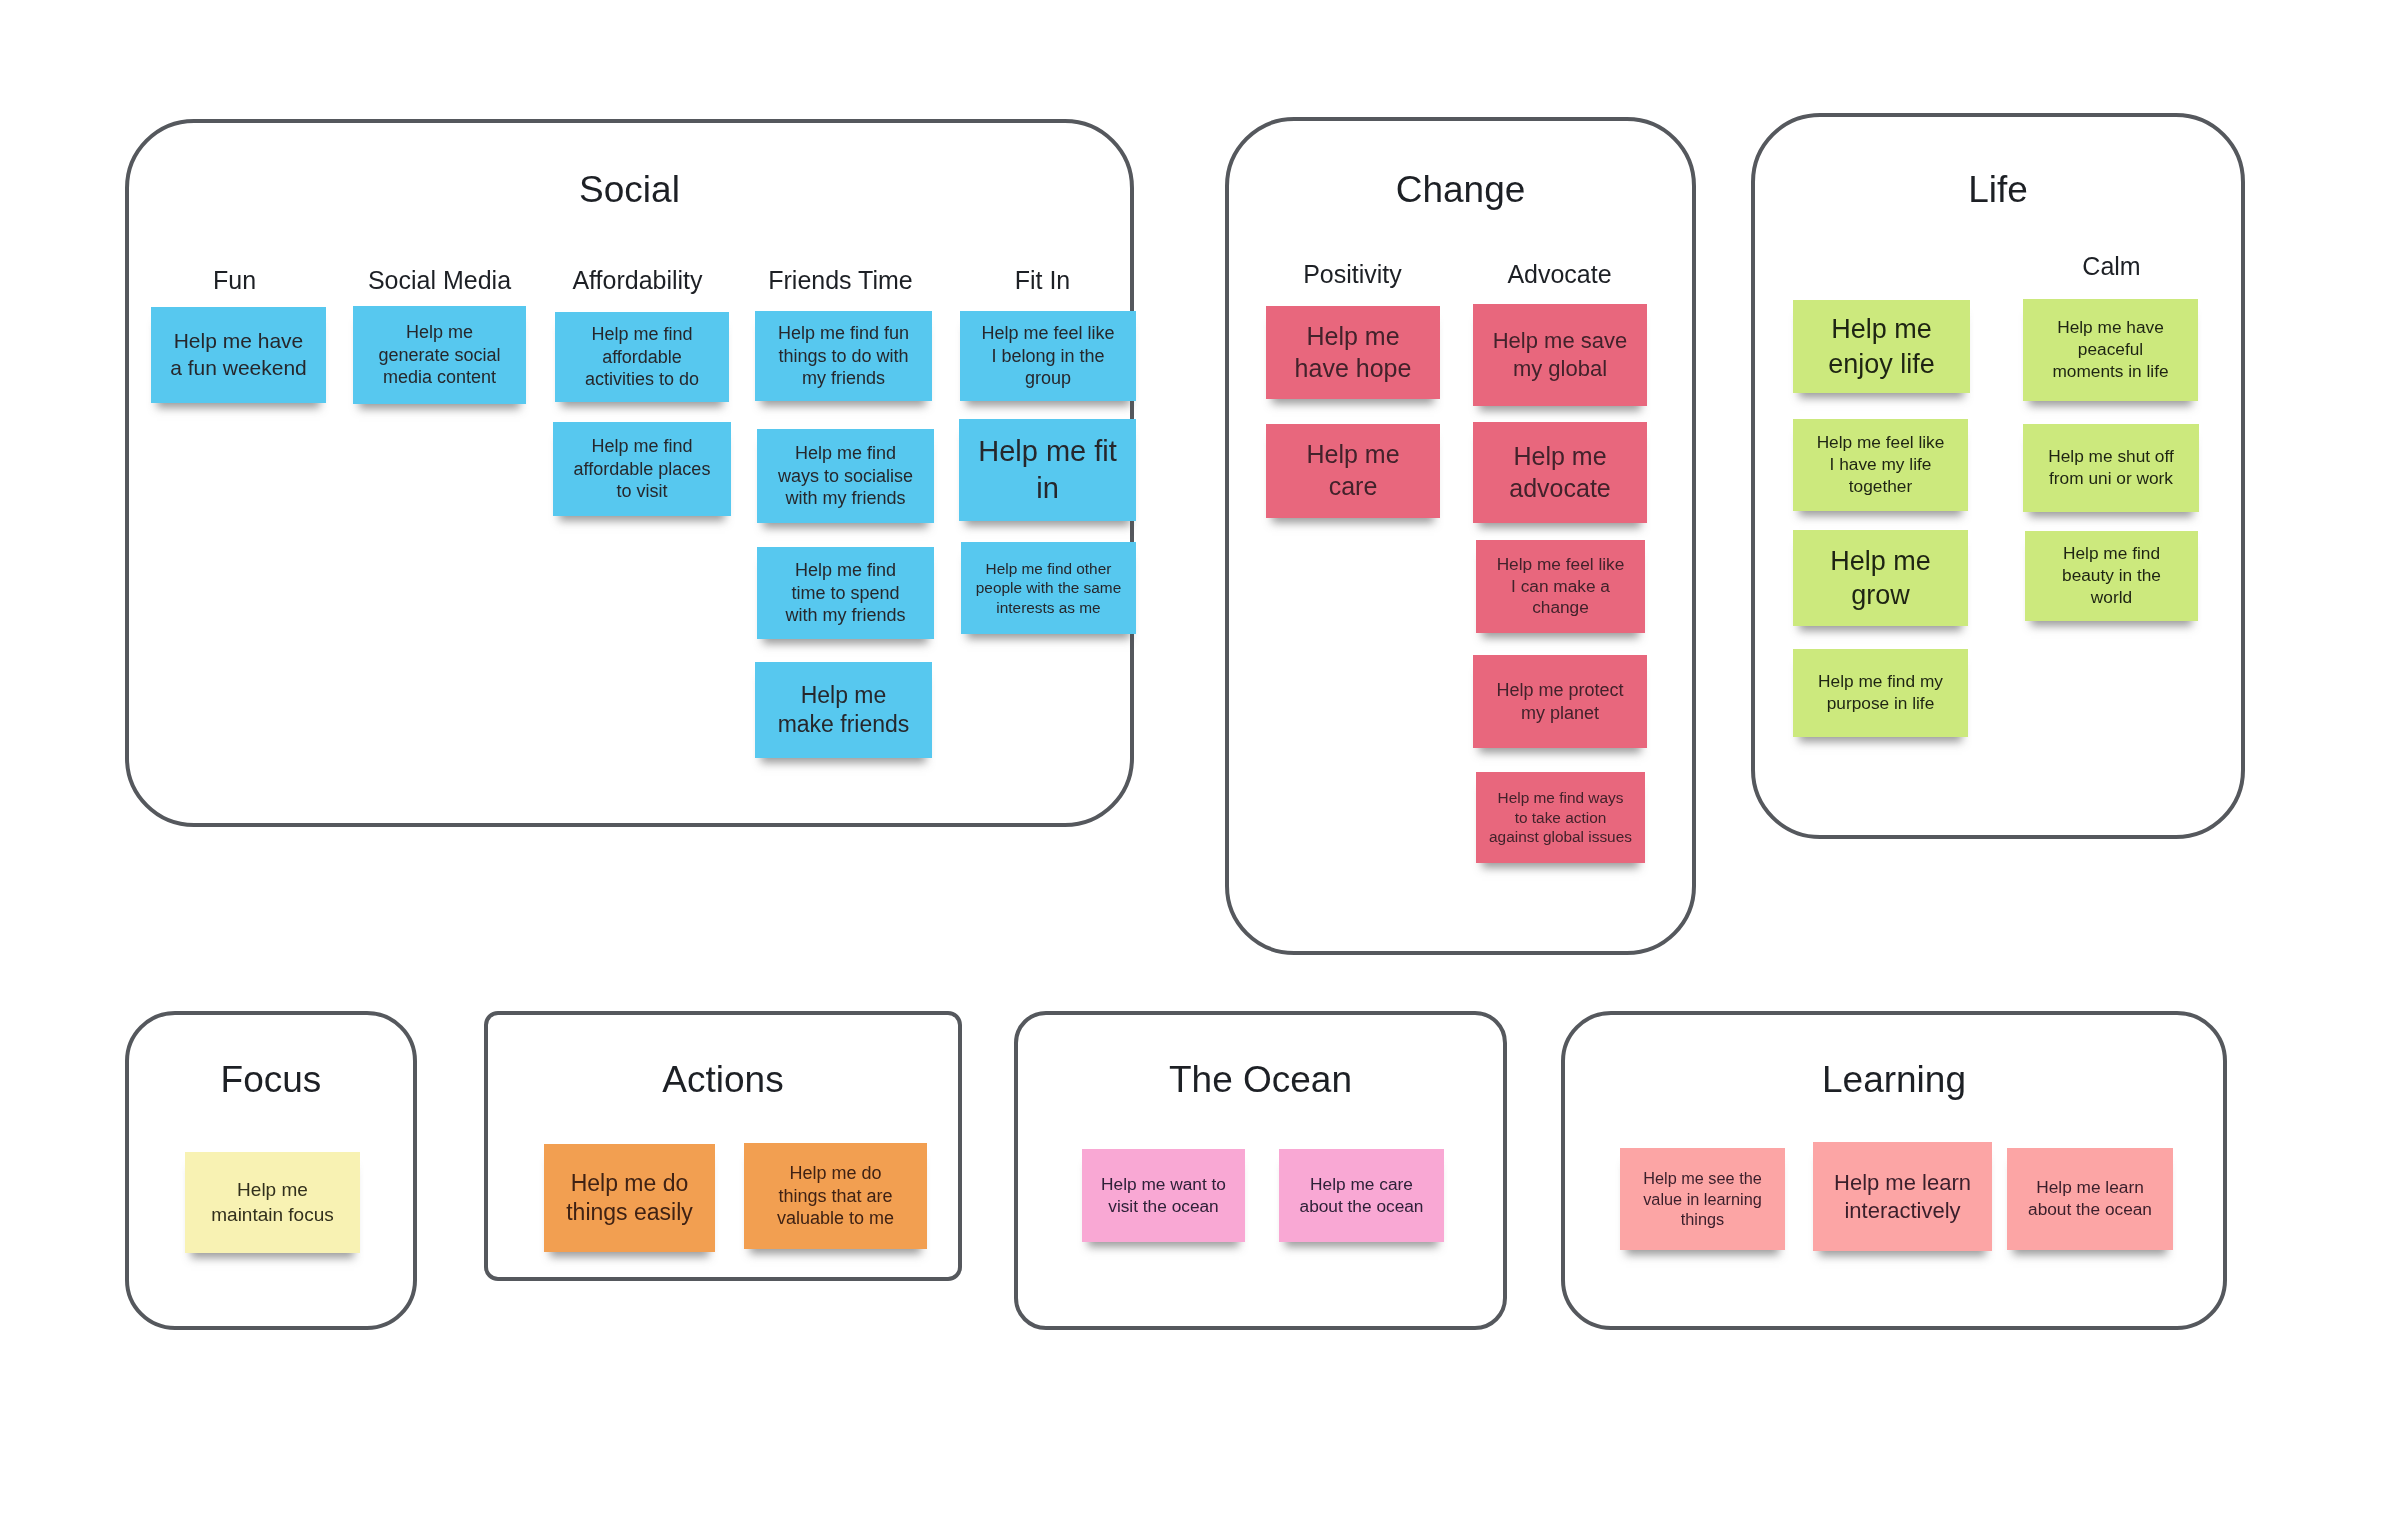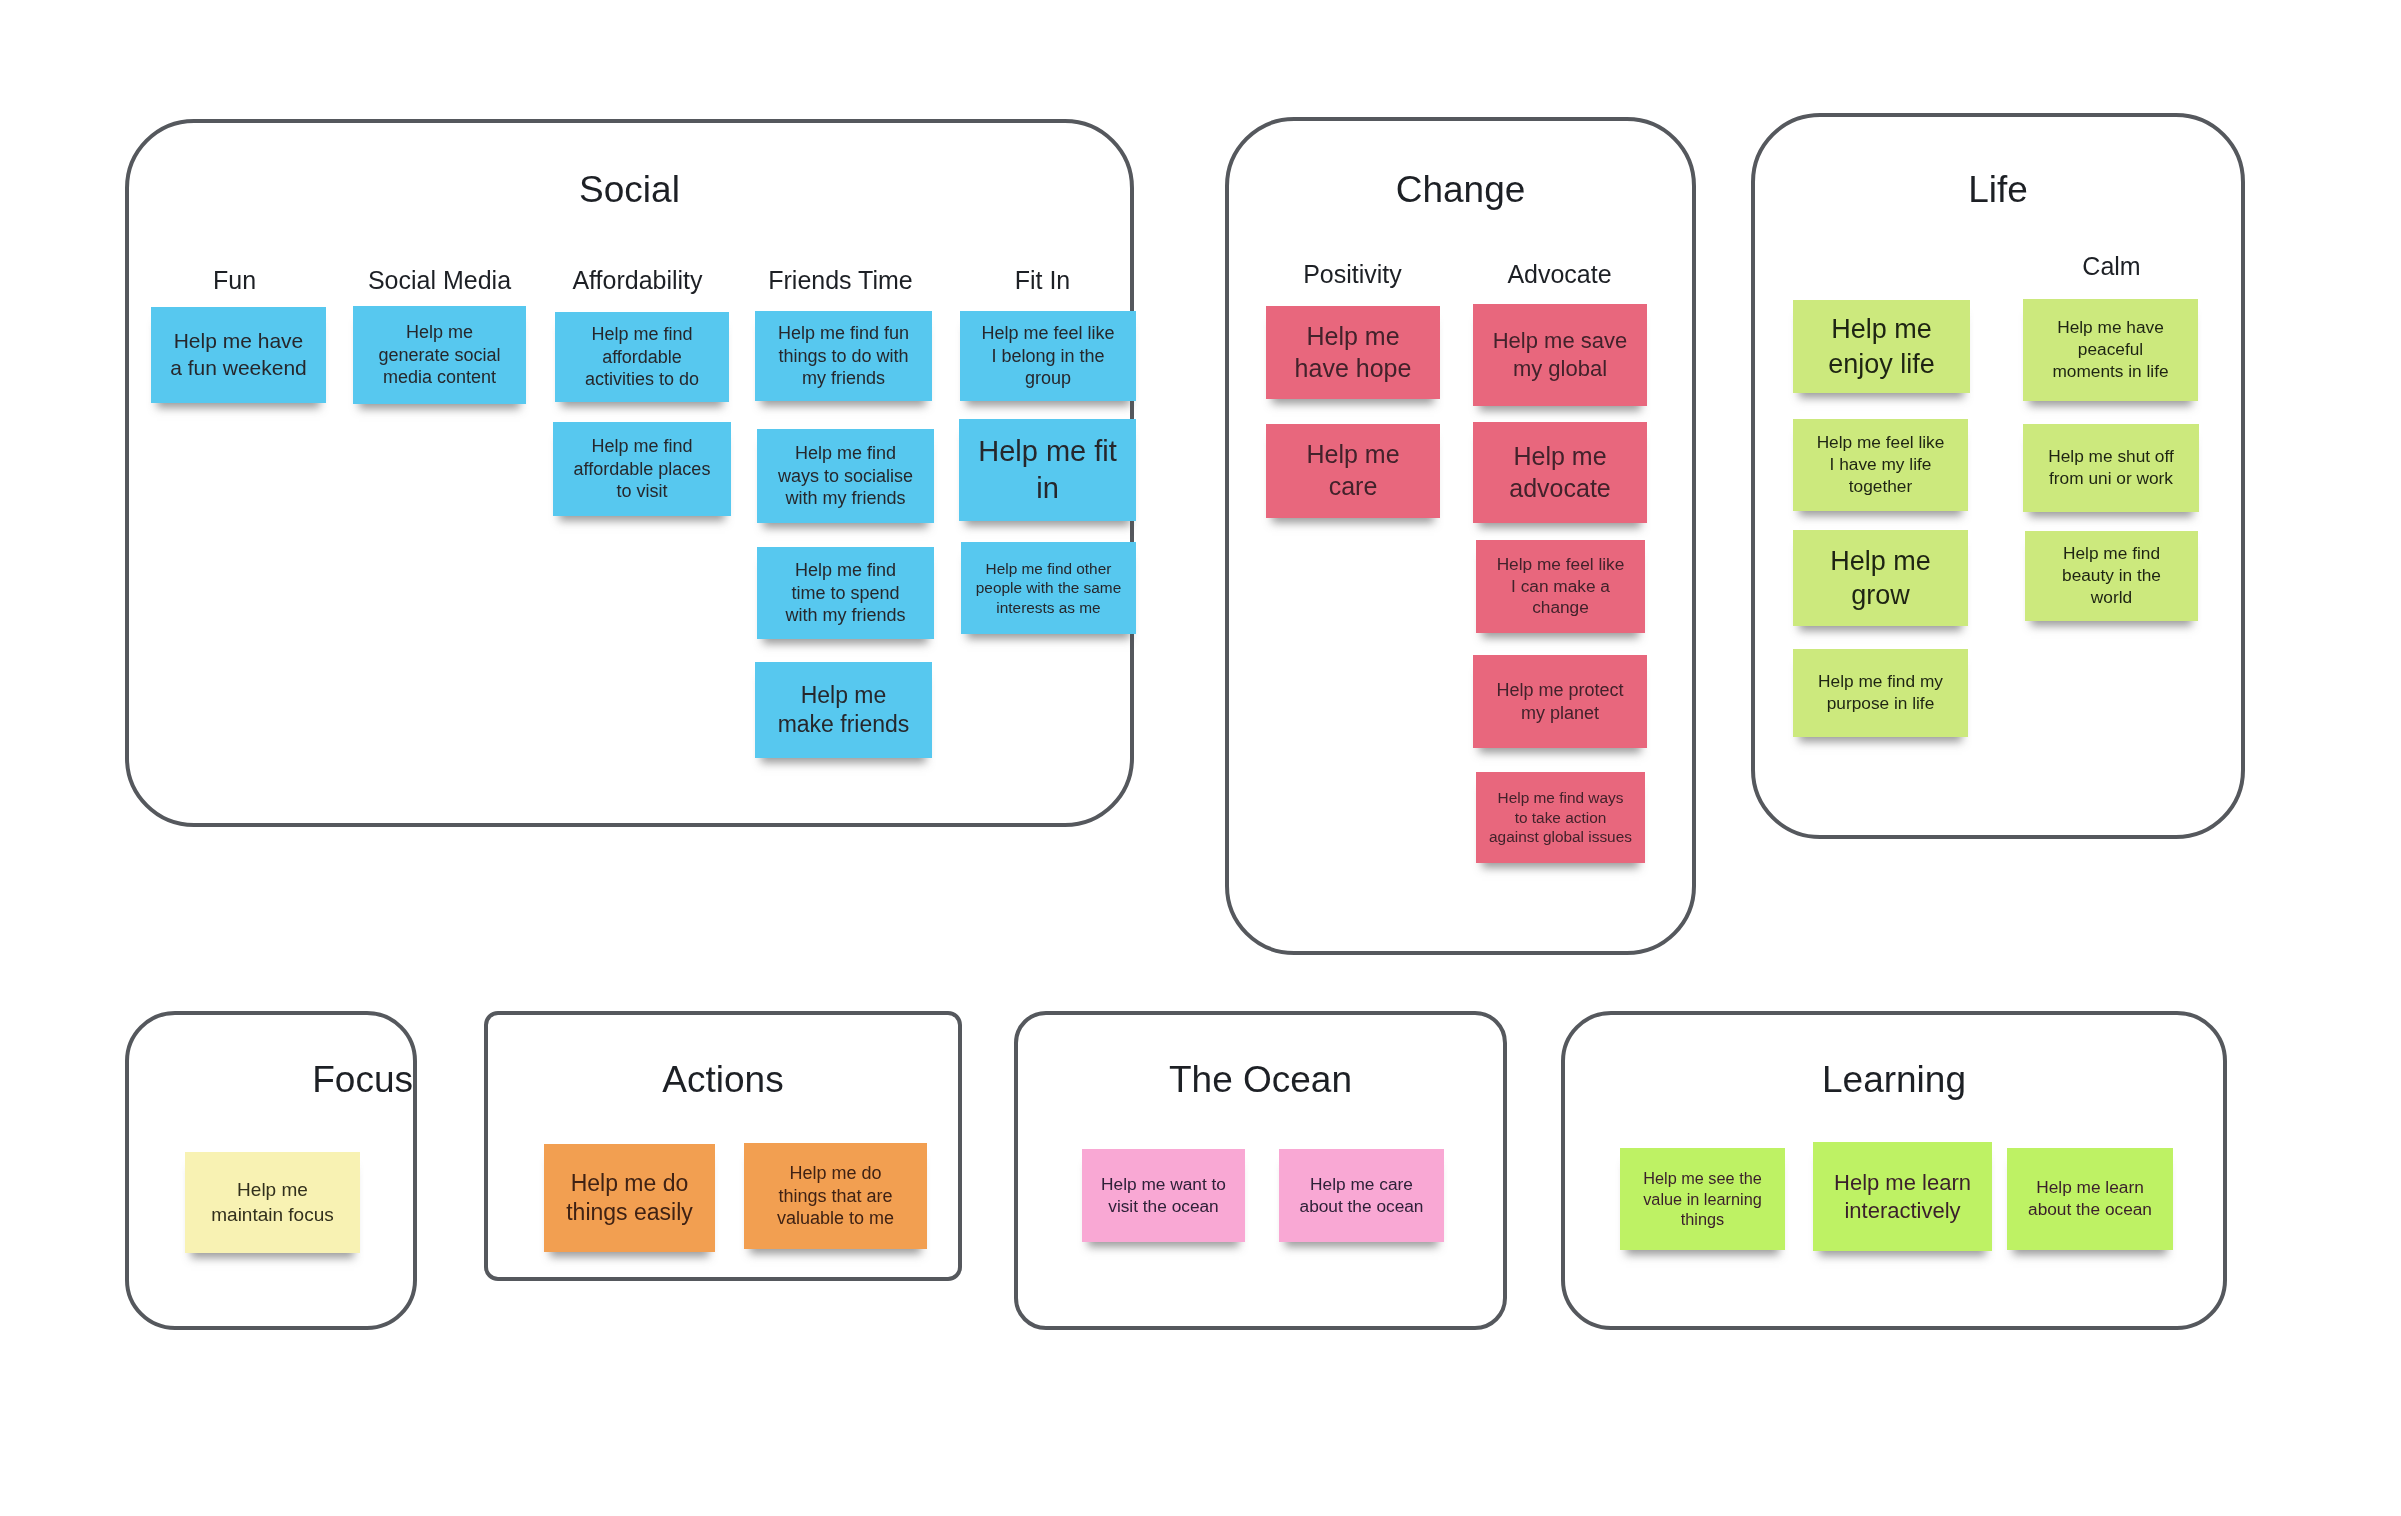--- a/index.html
+++ b/index.html
@@ -114,7 +114,7 @@
   </div>
 
   <div class="frame" style="left:125px;top:1011px;width:292px;height:319px;border-radius:50px;">
-    <div class="frame-title" style="top:44px;text-align:right;">Focus</div>
+    <div class="frame-title" style="top:44px;">Focus</div>
     <div class="note n-focus" style="left:56px;top:137px;width:175px;height:101px;font-size:19px;">Help me
 maintain focus</div>
   </div>

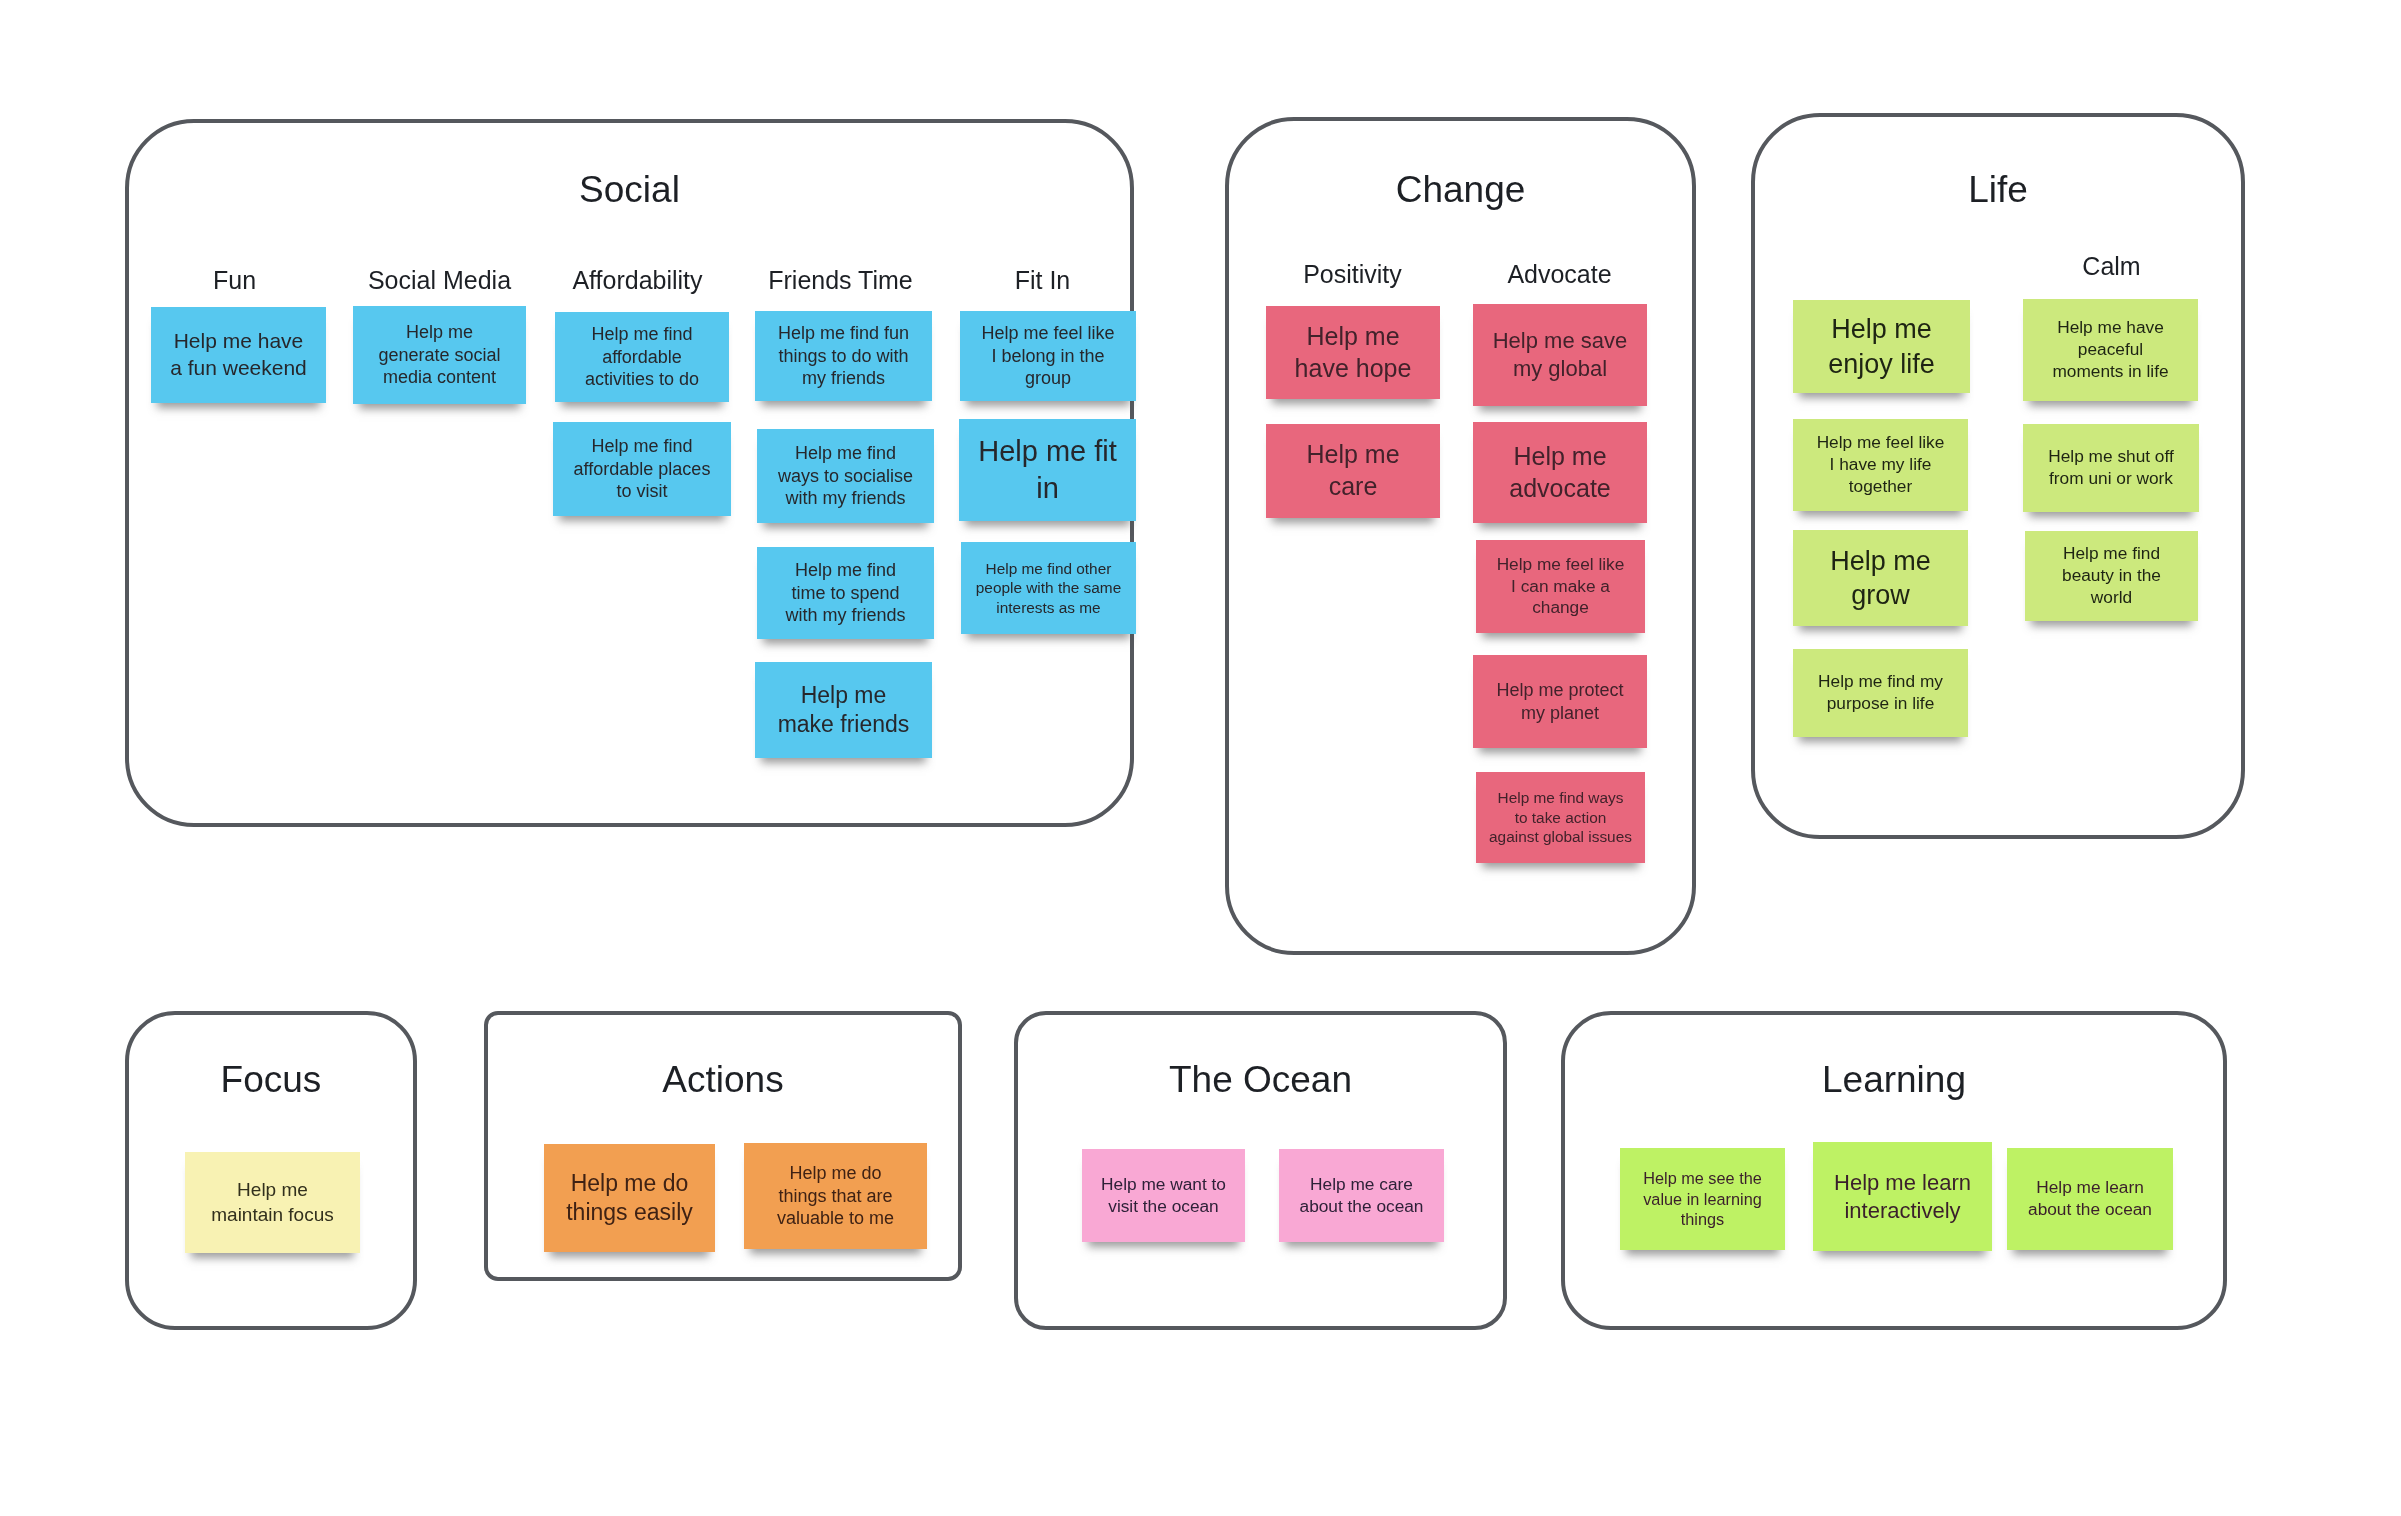--- a/index.html
+++ b/index.html
@@ -20,7 +20,7 @@
   .n-focus{background:#f8f2b3;color:#32301d;}
   .n-actions{background:#f29f51;color:#3f2214;}
   .n-ocean{background:#f9a8d4;color:#2e2138;}
-  .n-learning{background:#bef264;color:#3a1f2b;}
+  .n-learning{background:#fca5a5;color:#3a1f2b;}
 </style>
 </head>
 <body>

